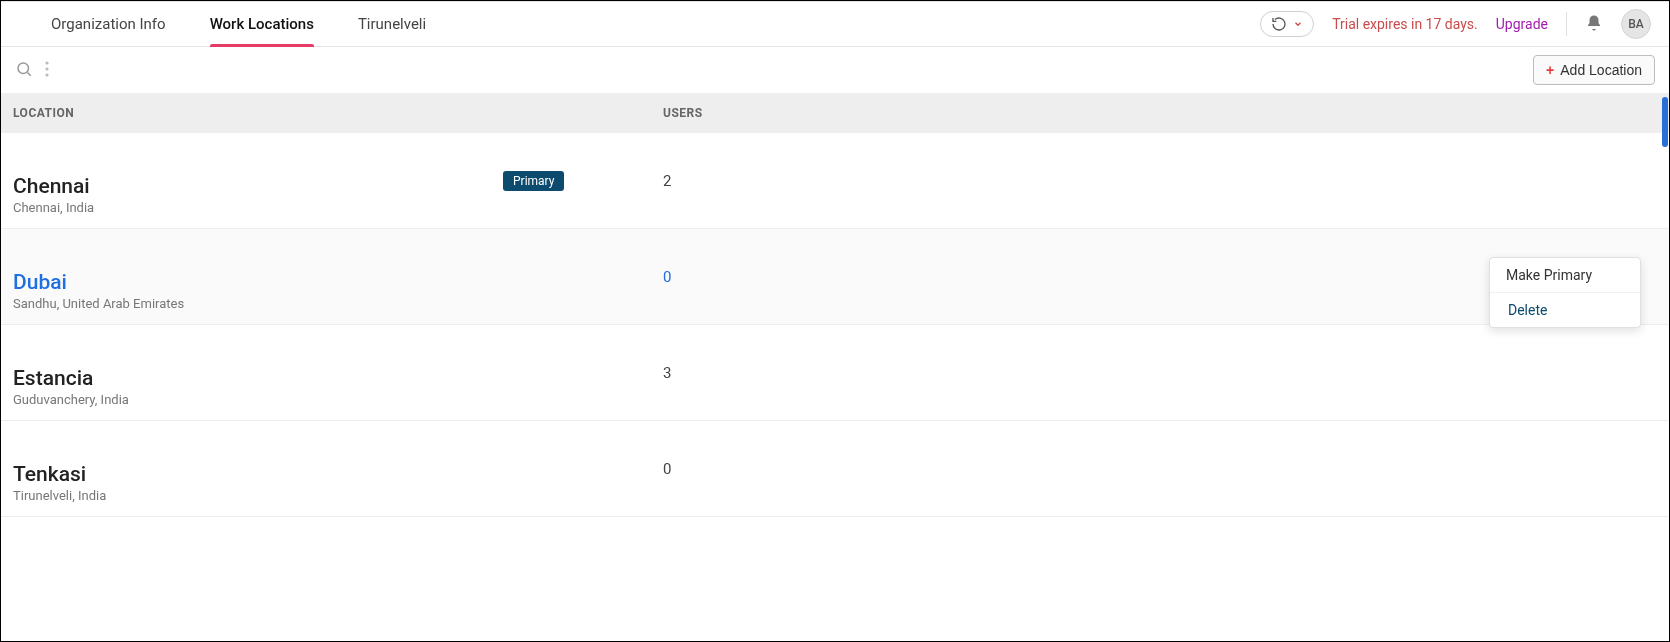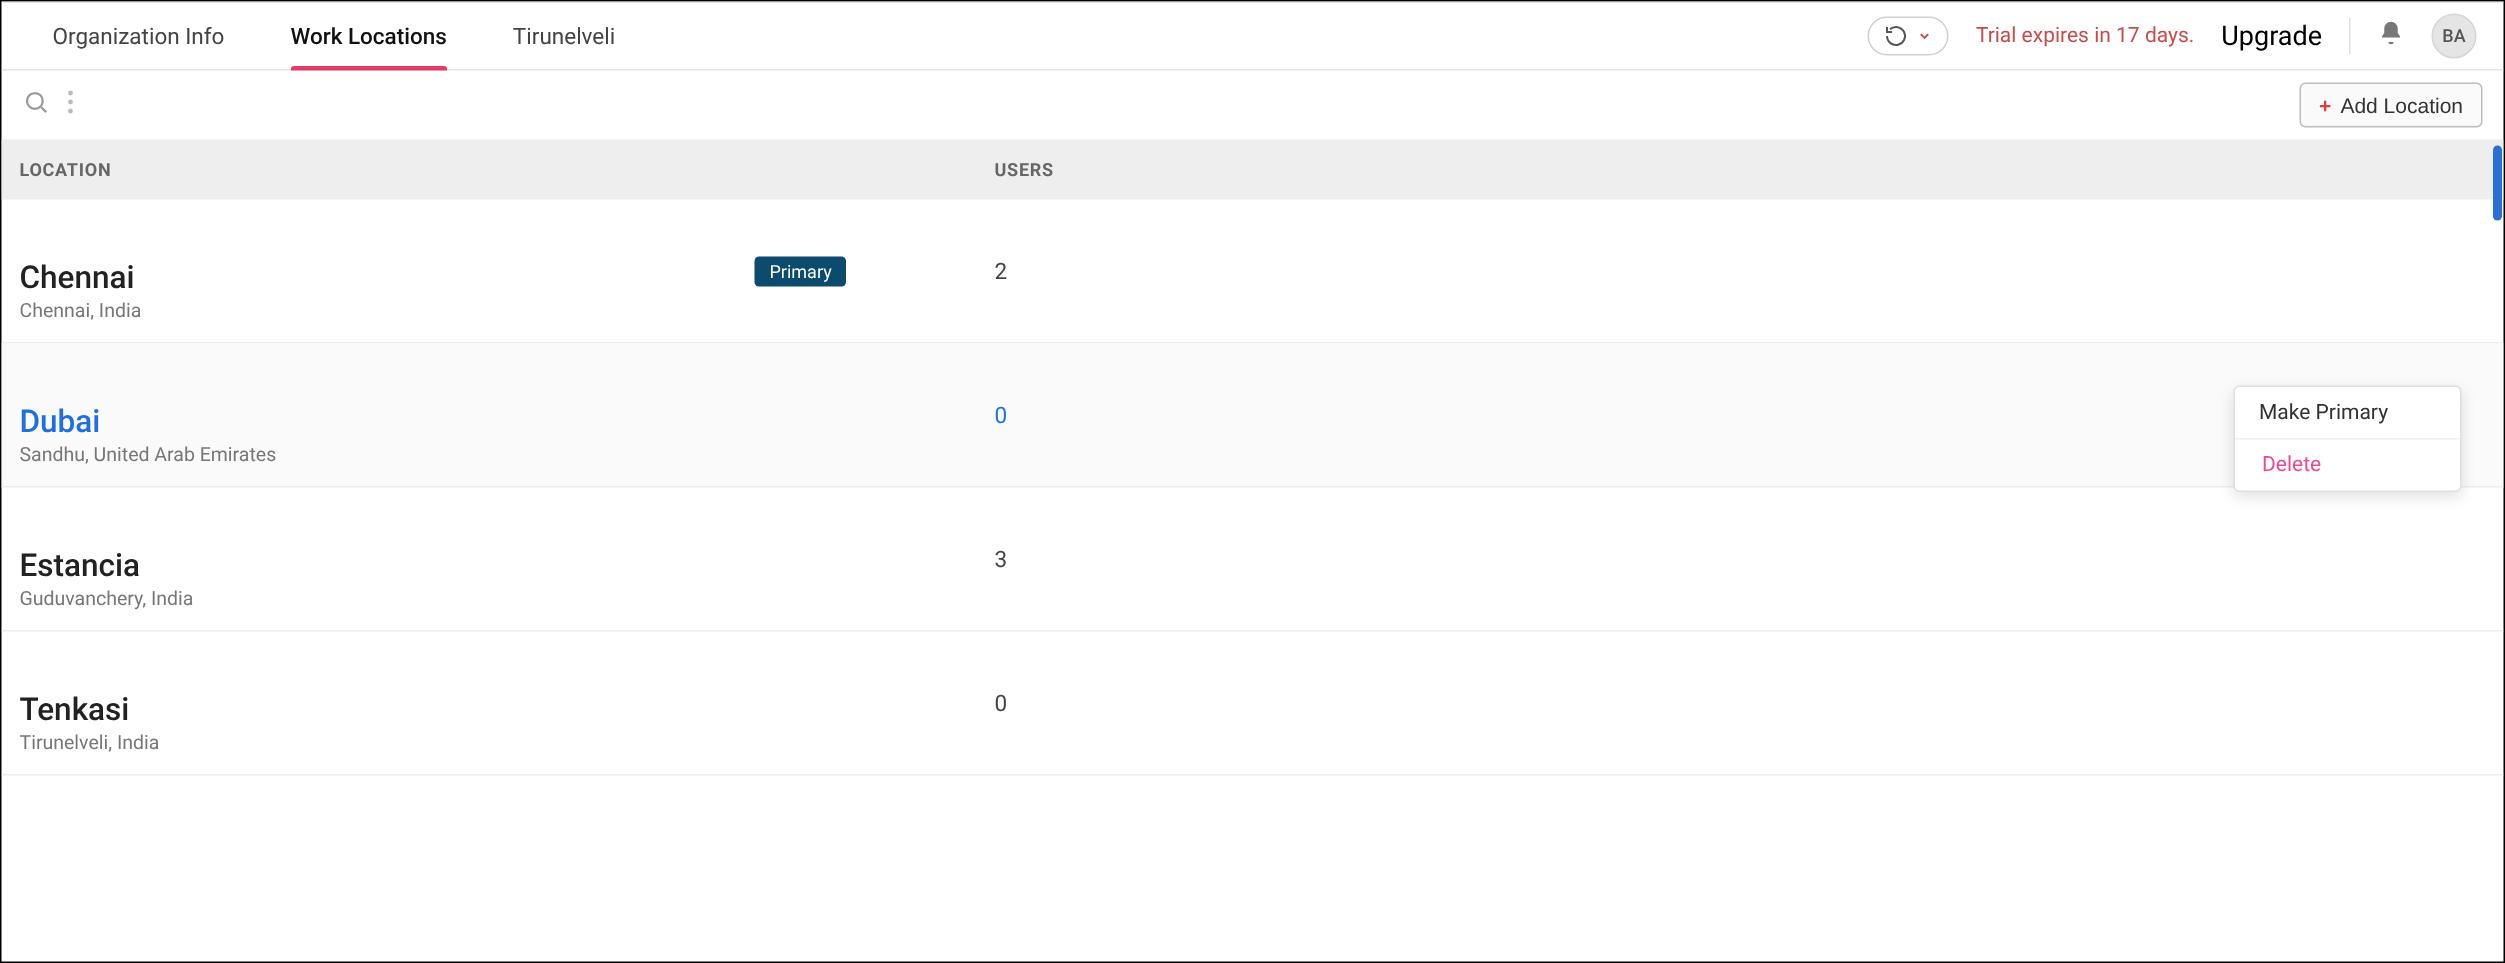--- a/index.html
+++ b/index.html
@@ -22,7 +22,7 @@
     height: 46px;
     border-top: 1px solid #e5e5e5;
     border-bottom: 1px solid #e5e5e5;
-    padding-left: 34px;
+    padding-left: 50px;
     padding-right: 18px;
   }
   .tabs {

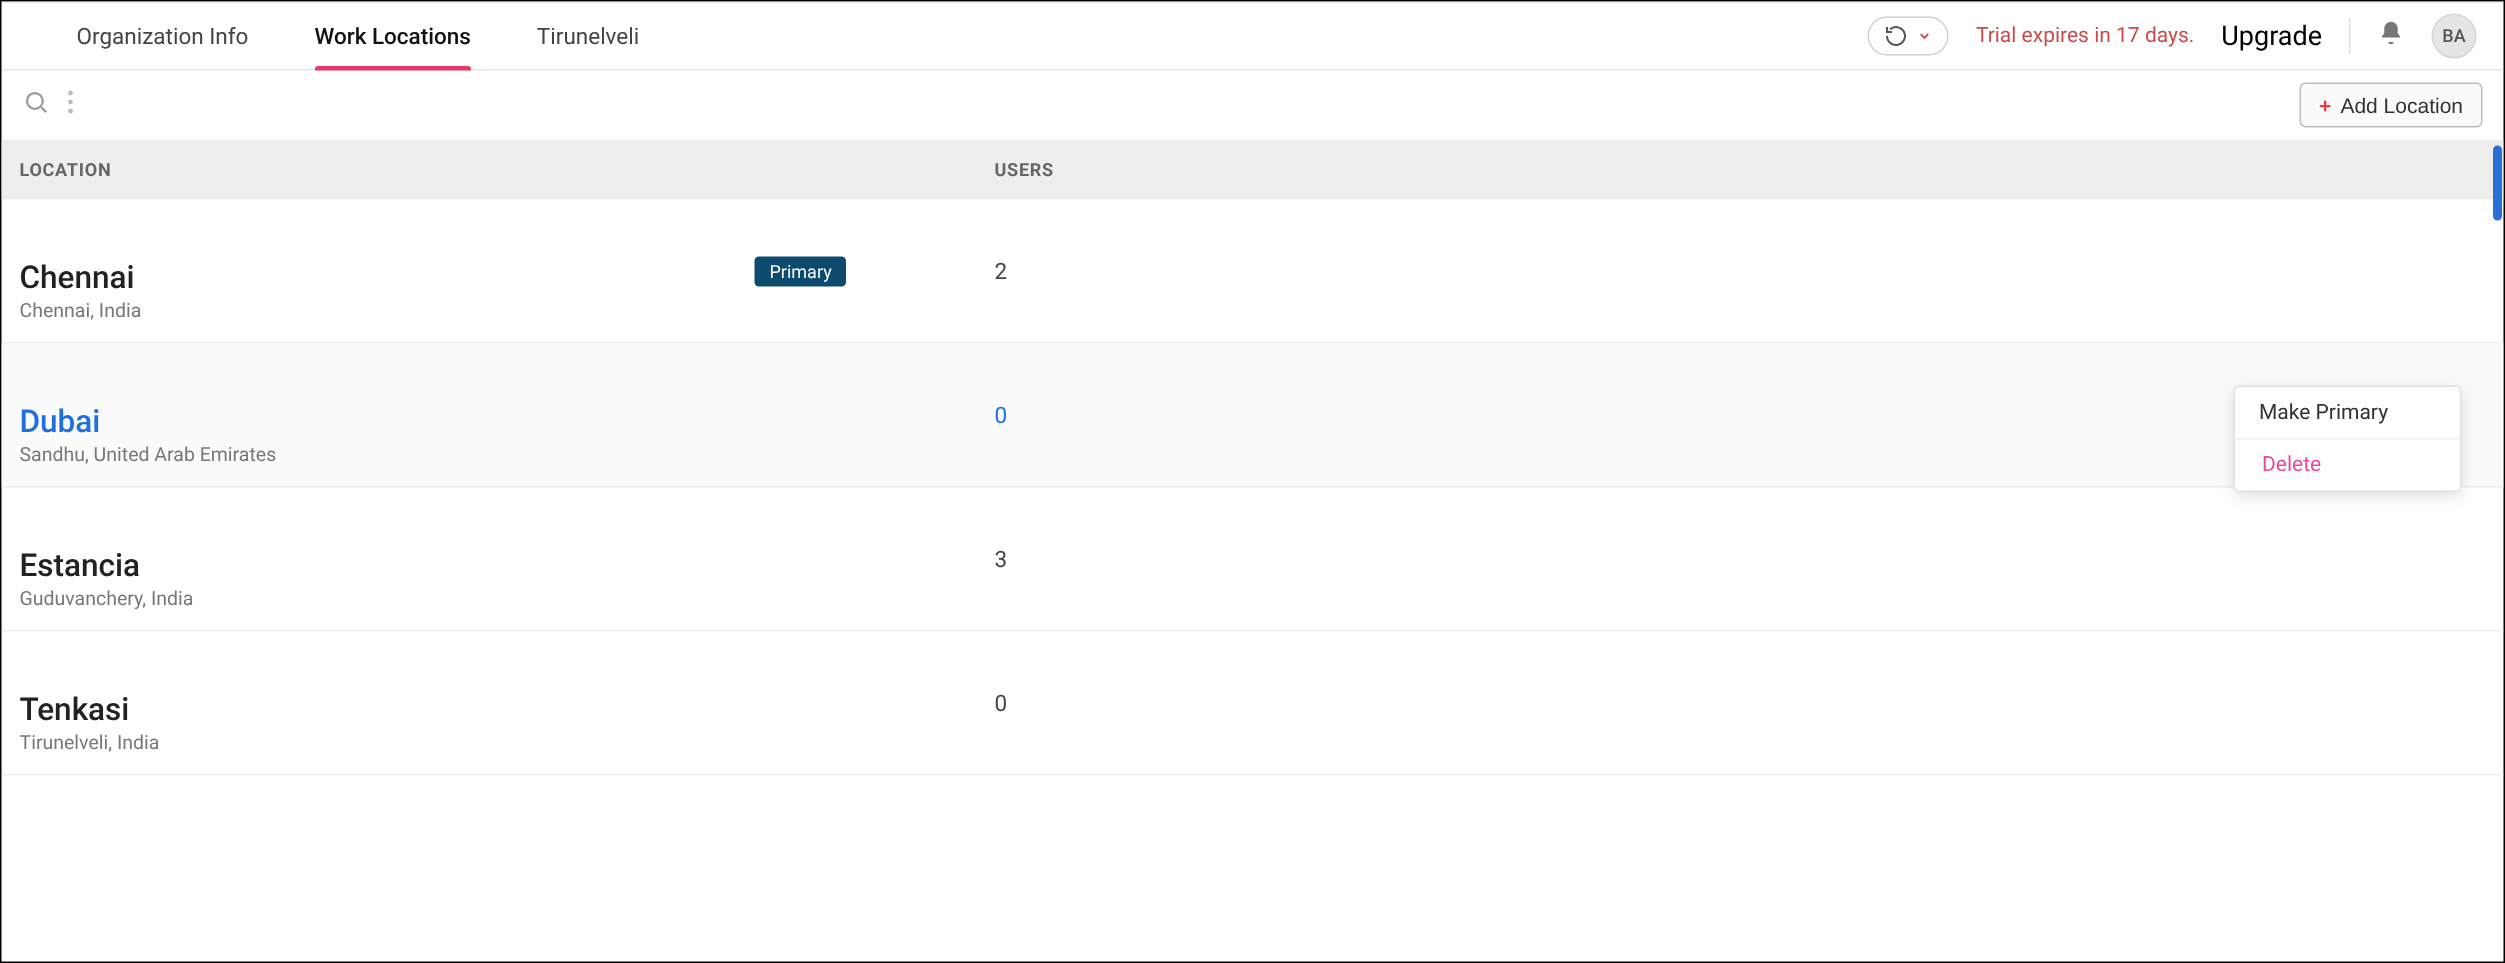--- a/index.html
+++ b/index.html
@@ -71,7 +71,7 @@
   .pill svg.icon-rewind { width: 16px; height: 16px; stroke: #555; }
   .pill svg.icon-chevron { width: 10px; height: 10px; stroke: #c94b4b; fill:none;}
   .trial-text { color: #c94b4b; font-size: 14px; }
-  .upgrade-link { color: #000000; cursor: pointer; font-size: 18px; }
+  .upgrade-link { color: #a21caf; cursor: pointer; font-size: 14px; }
   .divider { width: 1px; height: 24px; background: #e0e0e0; }
   .bell-icon svg { width: 18px; height: 18px; fill: #777; cursor: pointer; }
   .avatar {

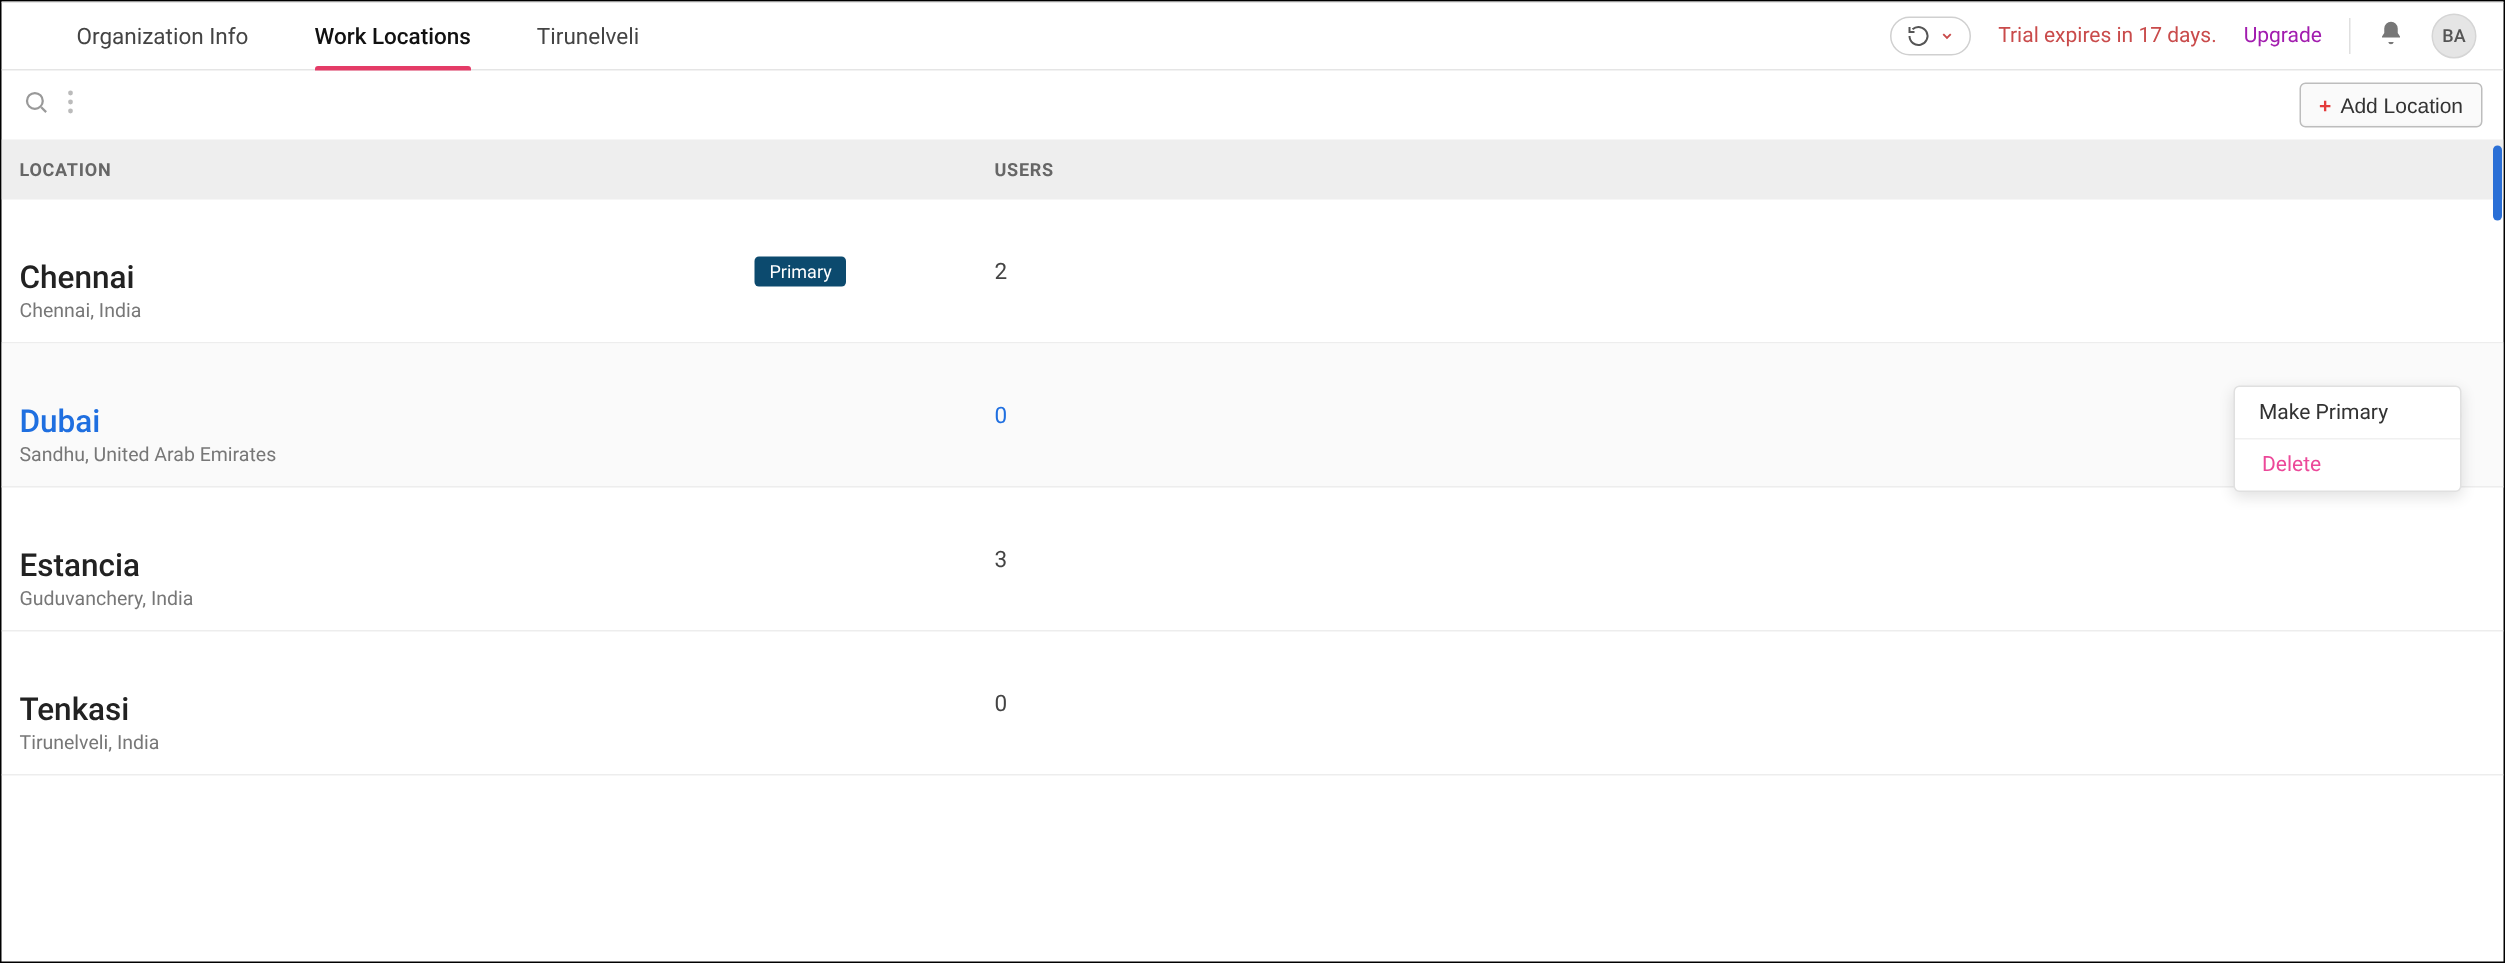--- a/index.html
+++ b/index.html
@@ -187,7 +187,7 @@
     cursor: pointer;
   }
   .dropdown-item + .dropdown-item { border-top: 1px solid #f0f0f0; }
-  .dropdown-item.danger { color: #ec4899; padding-left: 18px; }
+  .dropdown-item.danger { color: #0c4a6e; padding-left: 18px; }
 
   
   .scroll-hint {

